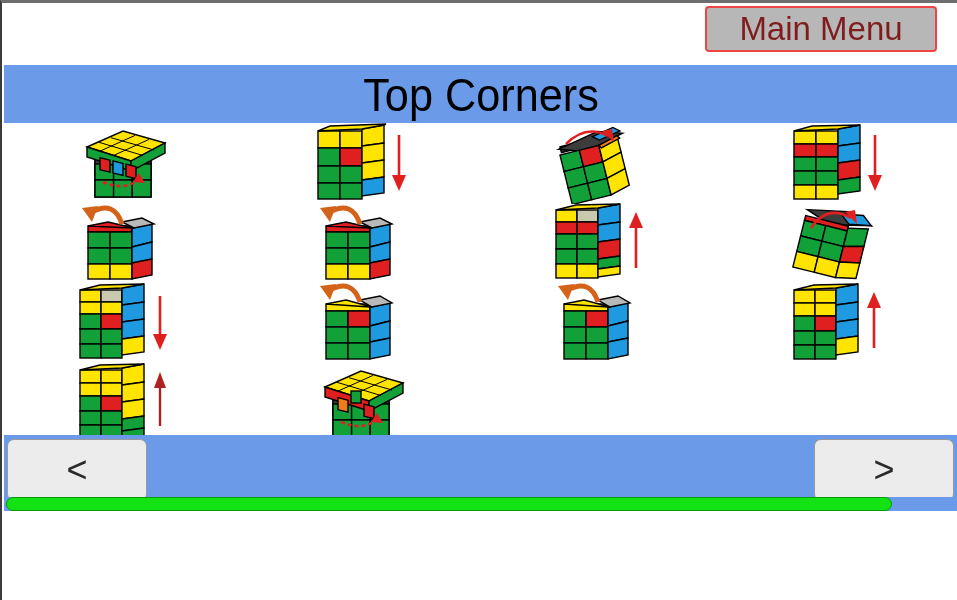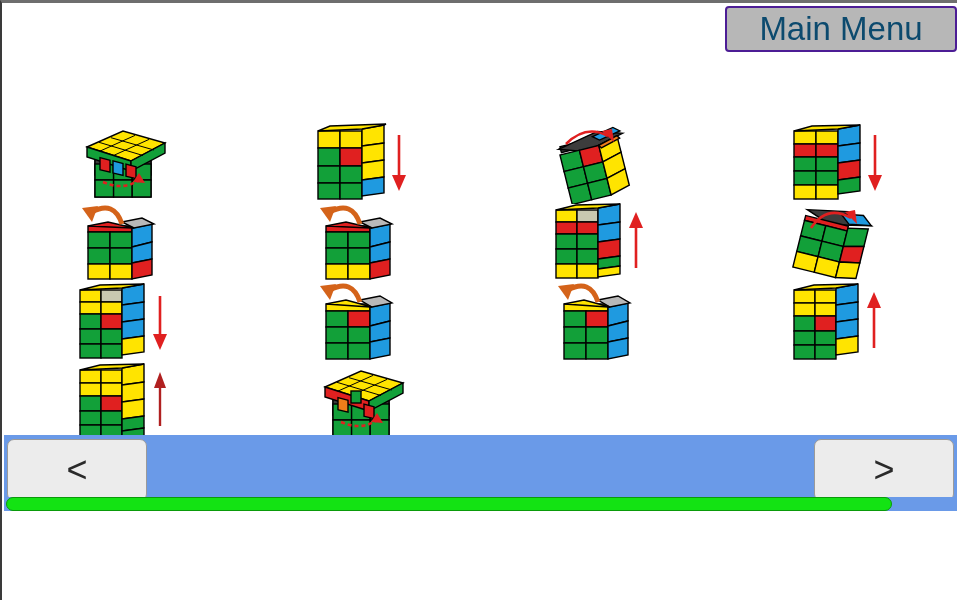--- a/index.html
+++ b/index.html
@@ -23,13 +23,13 @@
     background:#ffffff;
   }
   .main-menu-btn{
-    position:absolute;right:0;top:3px;
+    position:absolute;right:20px;top:3px;
     width:228px;height:42px;
     background:#b7b7b7;
-    border:2px solid #4c1d95;
+    border:2px solid #ef4444;
     border-radius:4px;
     display:flex;align-items:center;justify-content:center;
-    font-size:33px;color:#0c4a6e;
+    font-size:33px;color:#7f1d1d;
     letter-spacing:0px;
     cursor:pointer;
   }

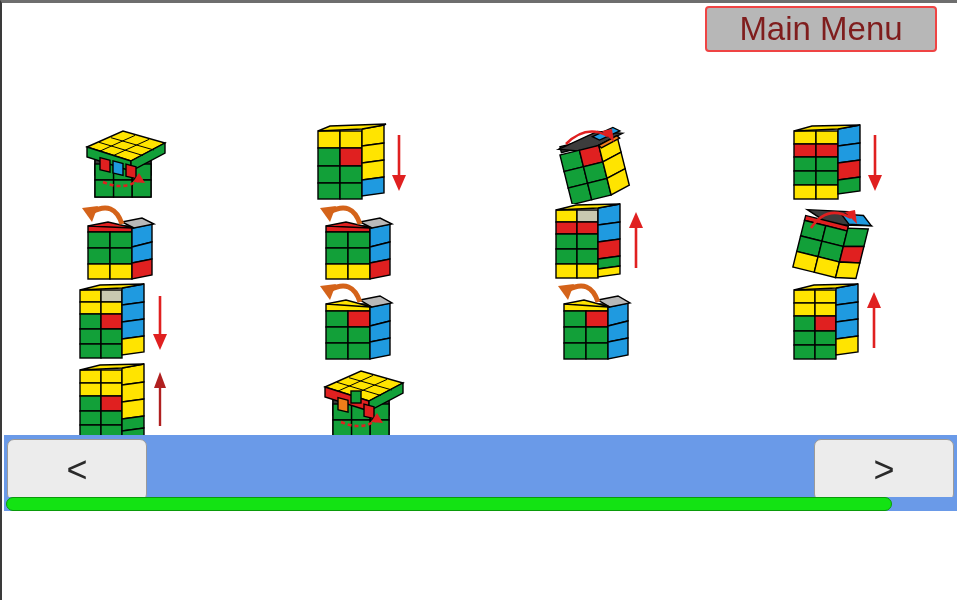--- a/index.html
+++ b/index.html
@@ -111,6 +111,9 @@
     <div class="main-menu-btn">Main Menu</div>
   </div>
 
+  <div class="title-band">
+    <div class="title-text">Top Corners</div>
+  </div>
 
   <div class="grid-area">
 

